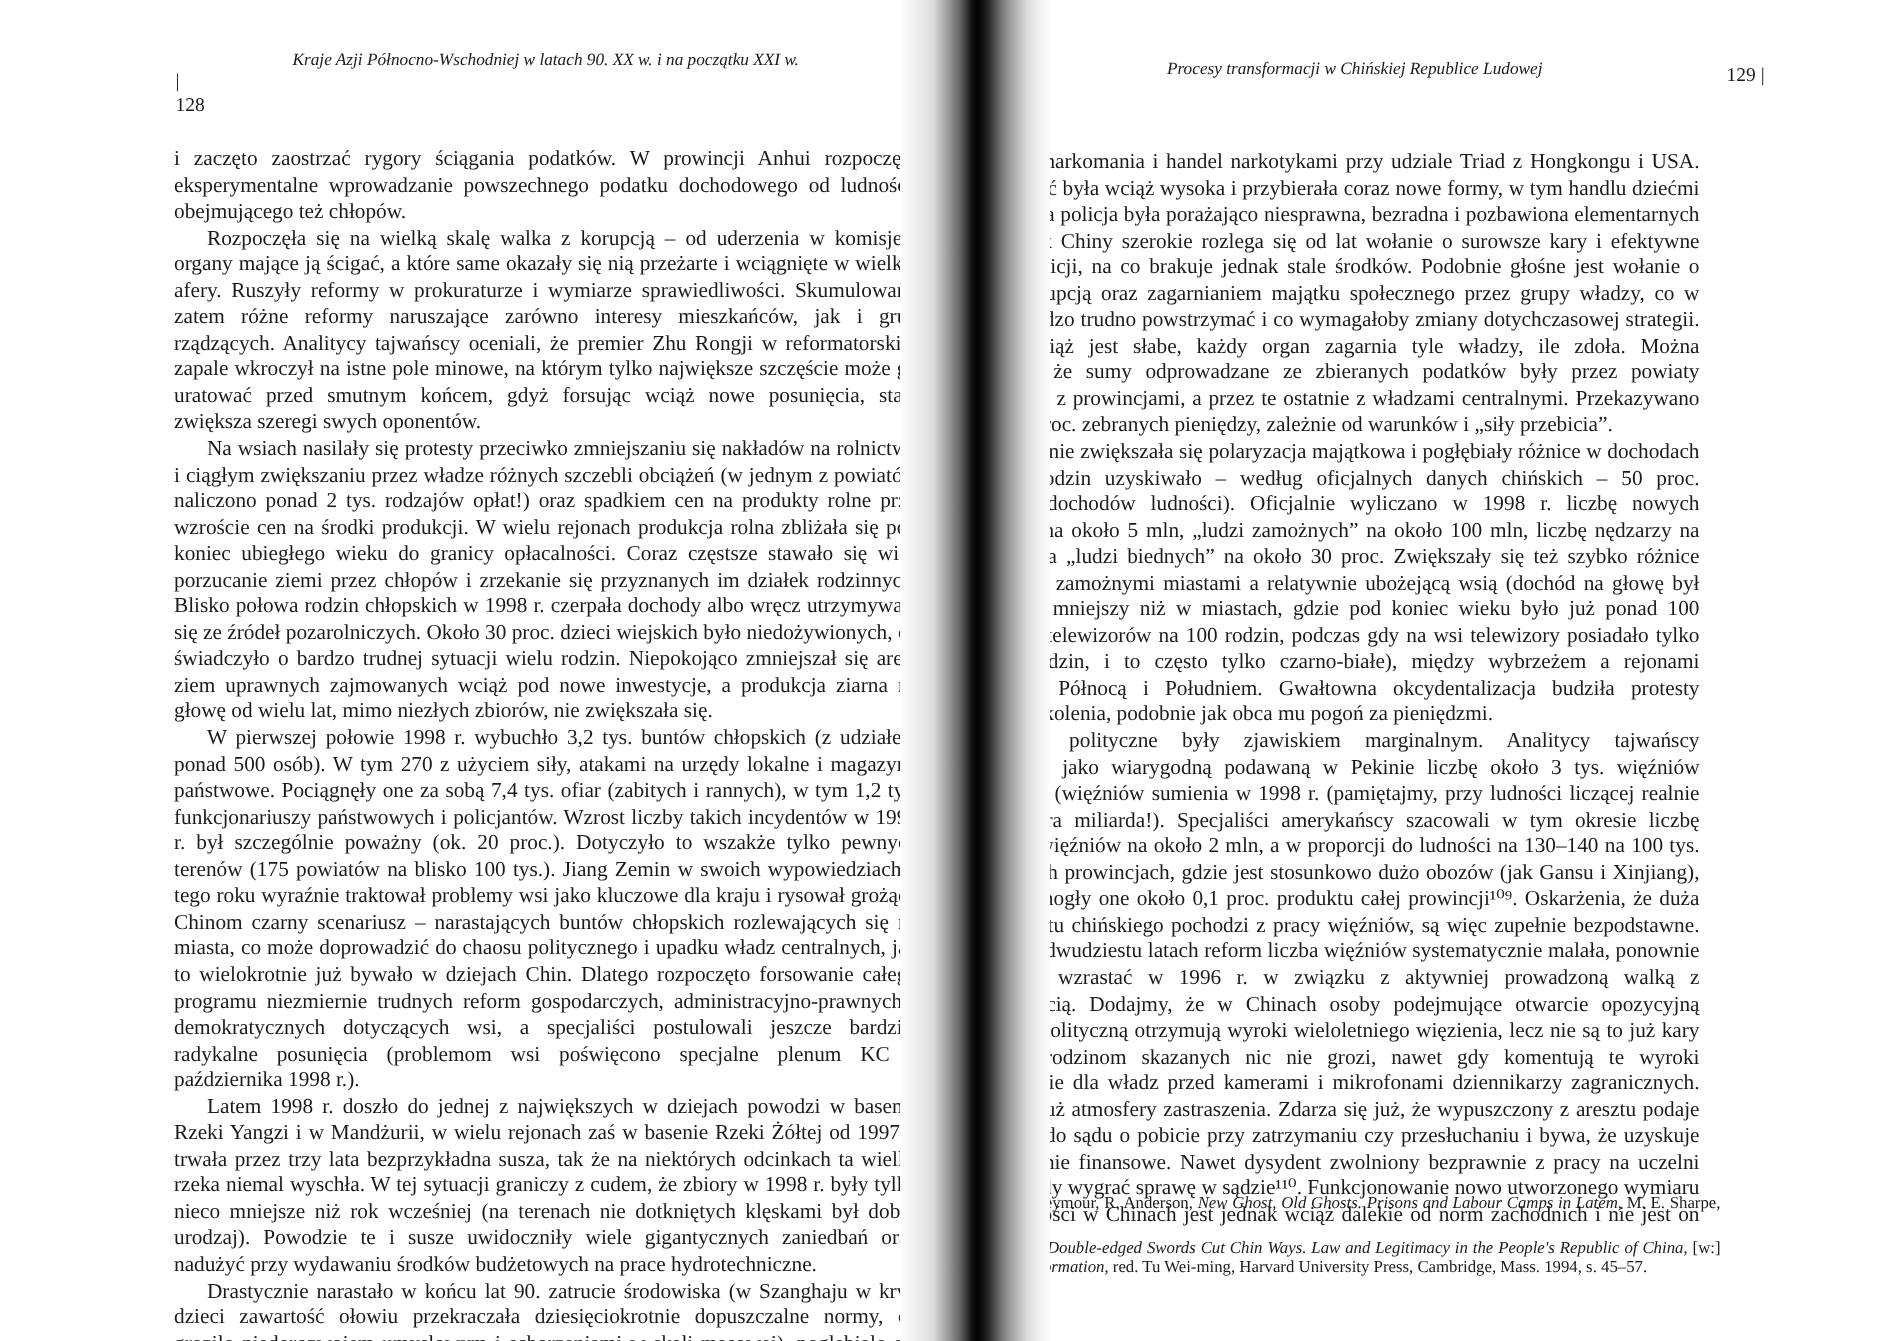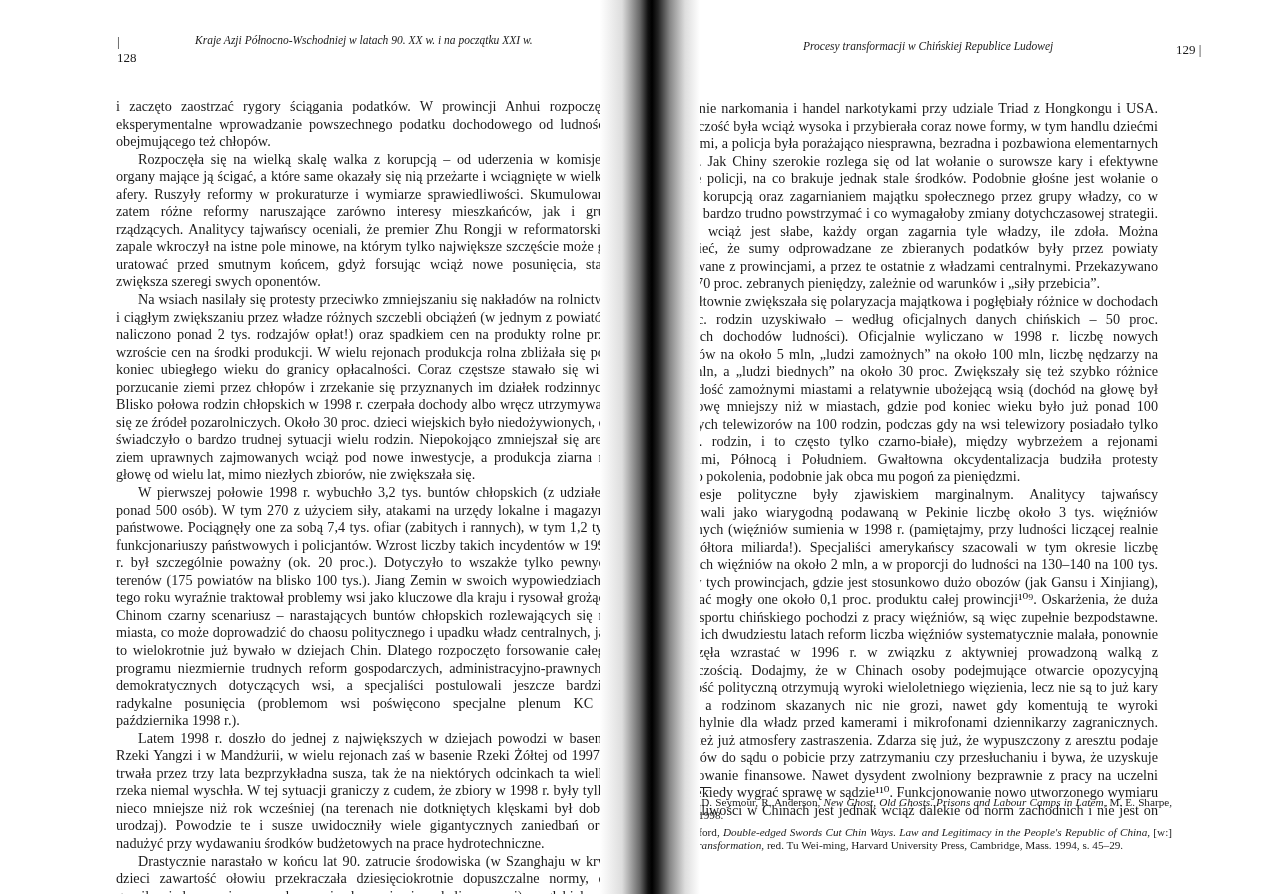--- a/index.html
+++ b/index.html
@@ -13,7 +13,7 @@
   .head { position:absolute; top:34px; font-size:12px; }
   .head .pn { font-style:normal; font-size:13px; }
   .head .ti { font-style:italic; font-size:11.5px; }
-  .left .head .pn { left:117px; position:absolute; }
+  .left .head .pn { left:117px; position:absolute;margin-top:12px; }
   .left .head .ti { left:195px; position:absolute; white-space:nowrap; }
   .right .head .ti { position:absolute; left:175px; white-space:nowrap; top:6px; }
   .right .head .pn { position:absolute; left:548px; white-space:nowrap; top:8px;text-align:center; }

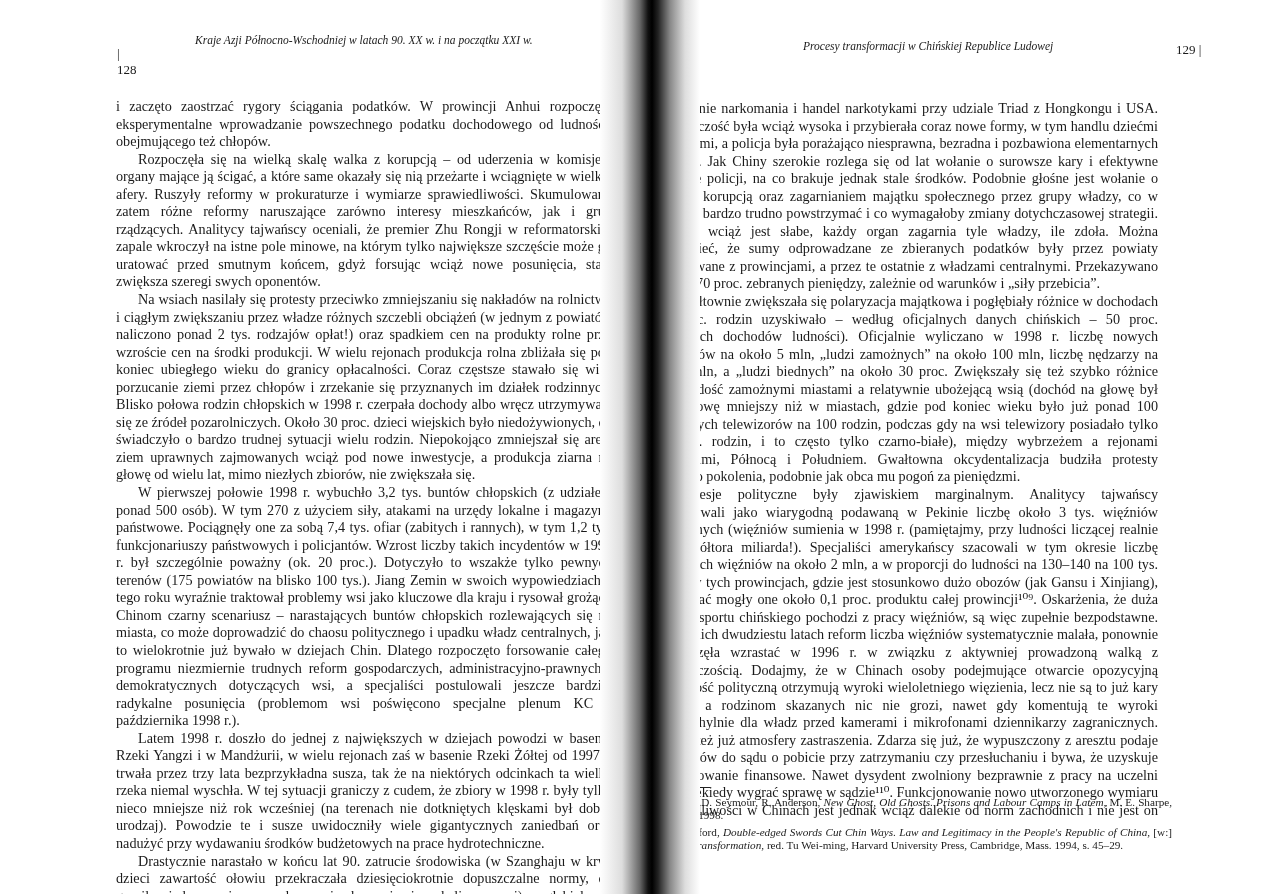--- a/index.html
+++ b/index.html
@@ -7,7 +7,7 @@
          font-family:"Liberation Serif","DejaVu Serif",serif; color:#1a1a1a; }
   .page { position:absolute; top:0; height:894px; }
   .left { left:0; width:640px; }
-  .right { left:628px; width:622px; }
+  .right { left:603px; width:622px; }
   .gutter { position:absolute; top:0; left:600px; width:100px; height:894px;
             background:linear-gradient(to right, #fff 0%, #ddd 22%, #666 40%, #111 48%, #000 52%, #222 58%, #888 70%, #ddd 85%, #fff 100%); }
   .head { position:absolute; top:34px; font-size:12px; }

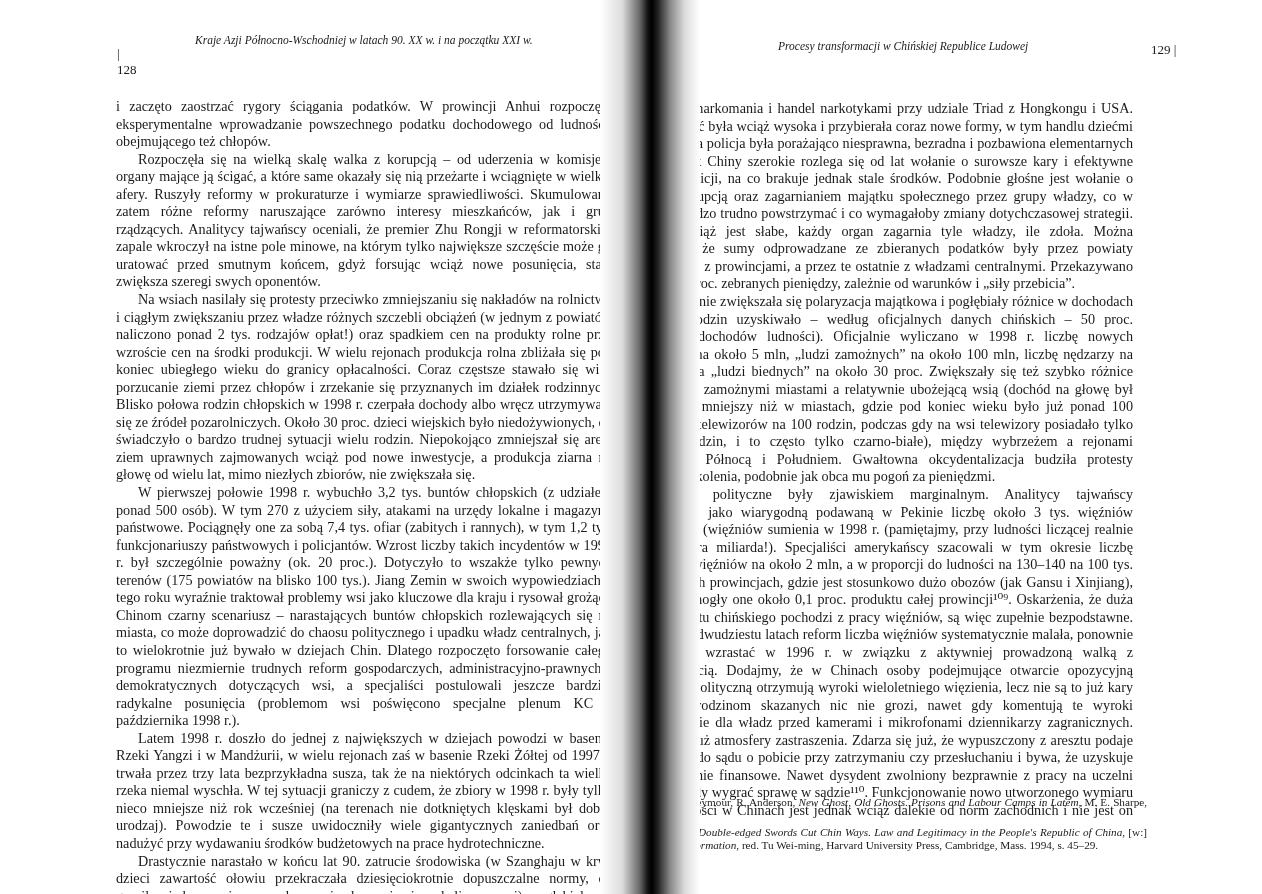--- a/index.html
+++ b/index.html
@@ -61,7 +61,7 @@
     <span>¹⁰⁹ Patrz: J.D. Seymour, R. Anderson, </span><span class="it">New Ghost, Old Ghosts. Prisons and Labour Camps in Latem</span><span>, M. E. Sharpe, New York 1998.</span>
   </div>
   <div class="fn fn2">
-    <span>¹¹⁰ W.P. Alford, </span><span class="it">Double-edged Swords Cut Chin Ways. Law and Legitimacy in the People's Republic of China</span><span>, [w:] </span><span class="it">China in Transformation</span><span>, red. Tu Wei-ming, Harvard University Press, Cambridge, Mass. 1994, s. 45–29.</span>
+    <span>¹¹⁰ W.P. Alford, </span><span class="it">Double-edged Swords Cut Chin Ways. Law and Legitimacy in the People's Republic of China</span><span>, [w:] </span><span class="it">China in Transformation</span><span>, red. Tu Wei-ming, Harvard University Press, Cambridge, Mass. 1994, s. 45–57.</span>
   </div>
 </div>
 

